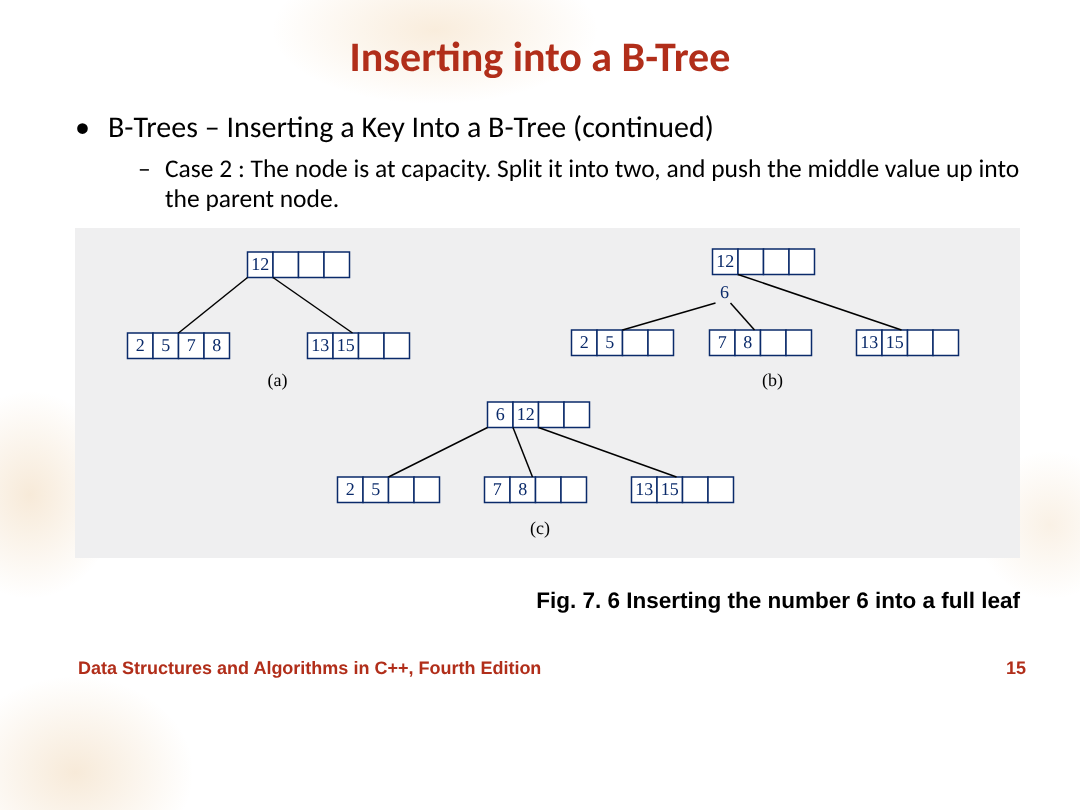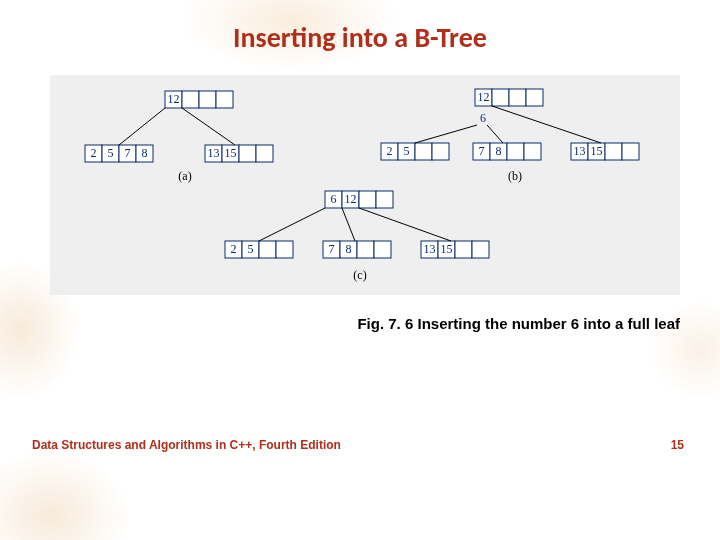--- a/index.html
+++ b/index.html
@@ -128,6 +128,16 @@
   <div class="title">Inserting into a B-Tree</div>
 
   <div class="body">
+    <ul class="lvl1">
+      <li>
+        <span>B-Trees – Inserting a Key Into a B-Tree (continued)</span>
+        <ul class="lvl2">
+          <li>
+            <span>Case 2 : The node is at capacity.  Split it into two, and push the middle value up into the parent node.</span>
+          </li>
+        </ul>
+      </li>
+    </ul>
 
     <div class="fig">
       <div class="figpanel">

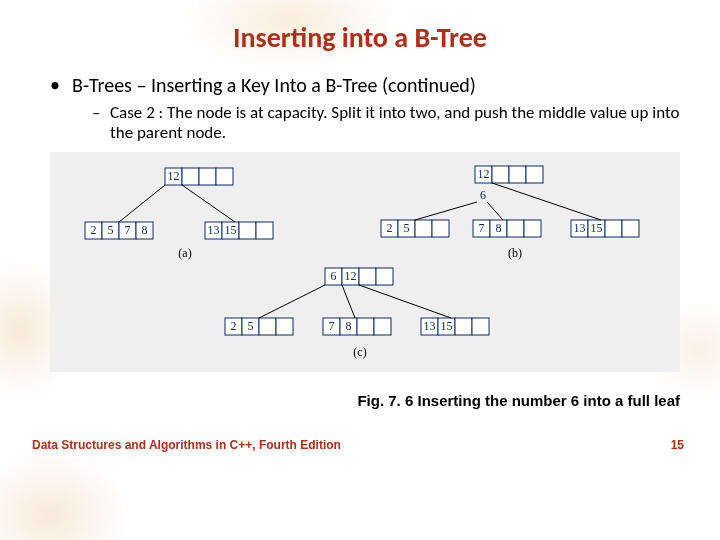--- a/index.html
+++ b/index.html
@@ -105,7 +105,7 @@
   }
   .footer {
     position: absolute;
-    left: 32px;
+    left: 52px;
     right: 36px;
     bottom: 16px;
     display: flex;

